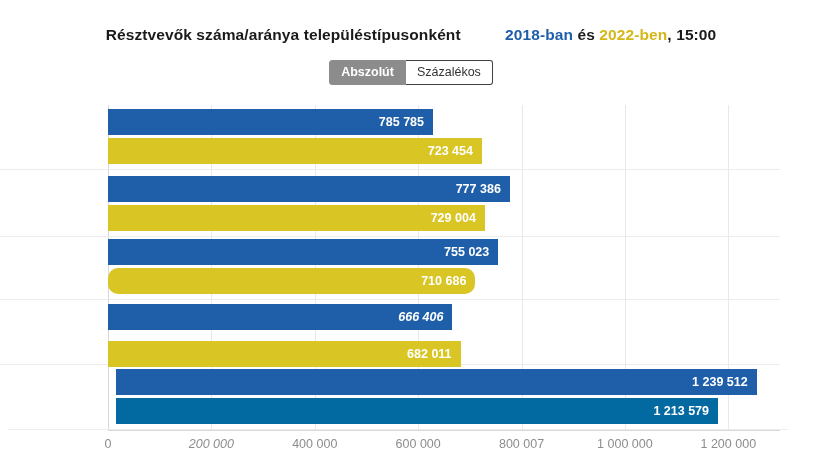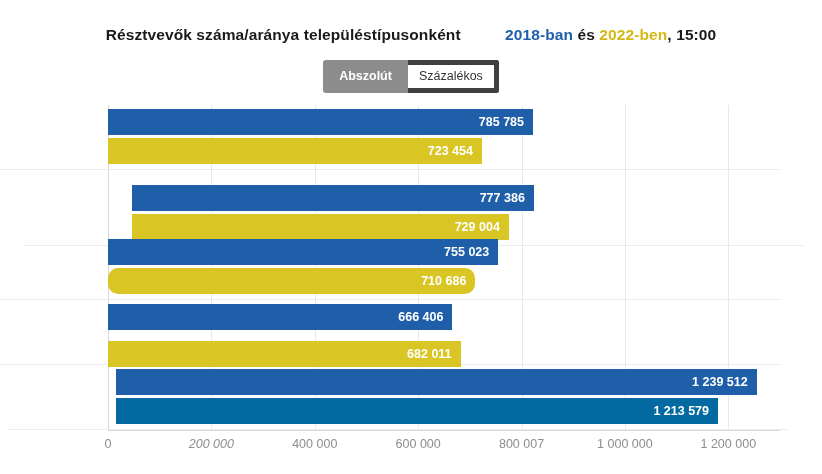--- a/index.html
+++ b/index.html
@@ -46,7 +46,7 @@
     font-size: 12.5px;
     font-family: "Liberation Sans", sans-serif;
     padding: 4px 11px 5px 11px;
-    border: 5px solid #404040;
+    border: 1px solid #404040;
     background: #ffffff;
     color: #333;
     cursor: pointer;

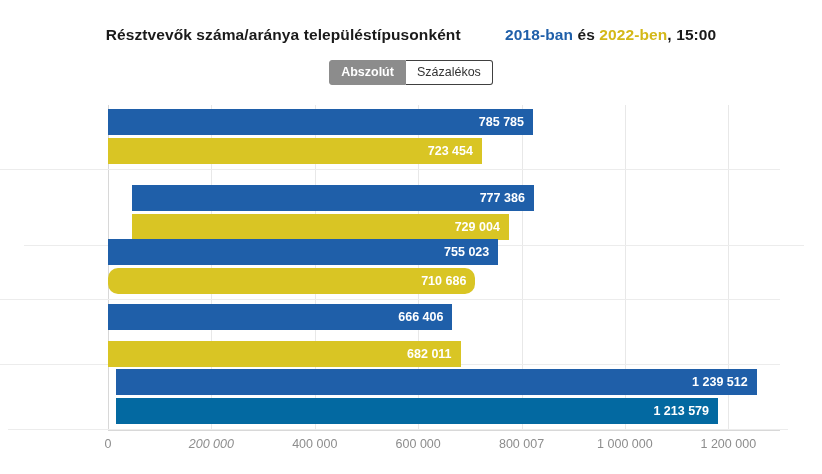--- a/index.html
+++ b/index.html
@@ -157,7 +157,7 @@
     <div id="groups">
         <div class="group" style="top: 0px; height: 65px;">
           <div class="group-sep" style="top: 64px;"></div>
-          <div class="bar y2018" style="width: 425px; top: 3.5px; background: rgb(31, 95, 169);">
+          <div class="bar y2018" style="width: 325px; top: 3.5px; background: rgb(31, 95, 169);">
             <span class="bar-label">785 785</span>
           </div>
           <div class="bar y2022" style="width: 373.97px; top: 32.5px; background: rgb(217, 197, 36);">

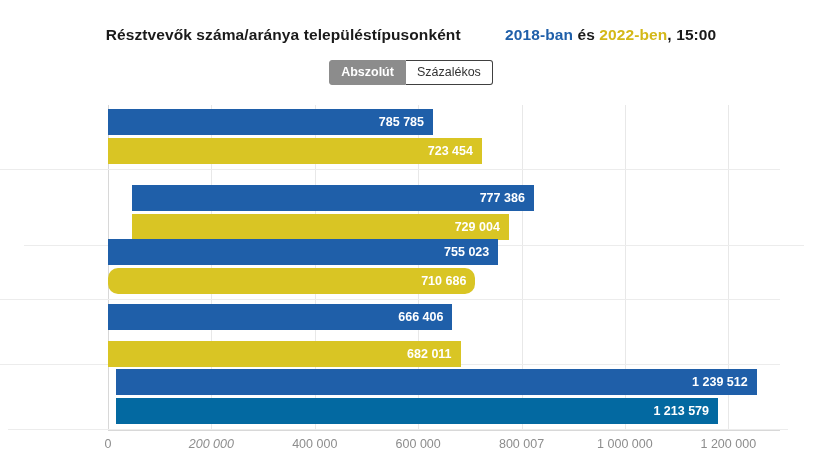--- a/index.html
+++ b/index.html
@@ -164,7 +164,7 @@
             <span class="bar-label">723 454</span>
           </div>
         </div>
-        <div class="group" style="top: 76px; height: 65px; margin-left: 24px;">
+        <div class="group" style="top: 67px; height: 65px;">
           <div class="group-sep" style="top: 64px;"></div>
           <div class="bar y2018" style="width: 401.849px; top: 3.5px; background: rgb(31, 95, 169);">
             <span class="bar-label">777 386</span>

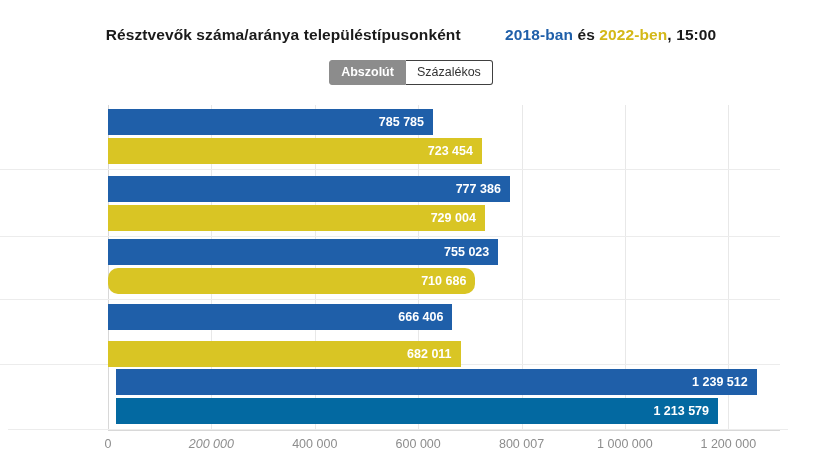--- a/index.html
+++ b/index.html
@@ -184,7 +184,7 @@
         </div>
         <div class="group" style="top: 195px; height: 65px;">
           <div class="group-sep" style="top: 64px;"></div>
-          <div class="bar y2018" style="width: 344.481px; top: 3.5px; background: rgb(31, 95, 169);">
+          <div class="bar y2018" style="width: 344.481px; top: 3.5px; background: rgb(31, 95, 169); font-style: italic;">
             <span class="bar-label">666 406</span>
           </div>
           <div class="bar y2022" style="width: 352.547px; top: 32.5px; background: rgb(217, 197, 36); margin-top: 8px;">

